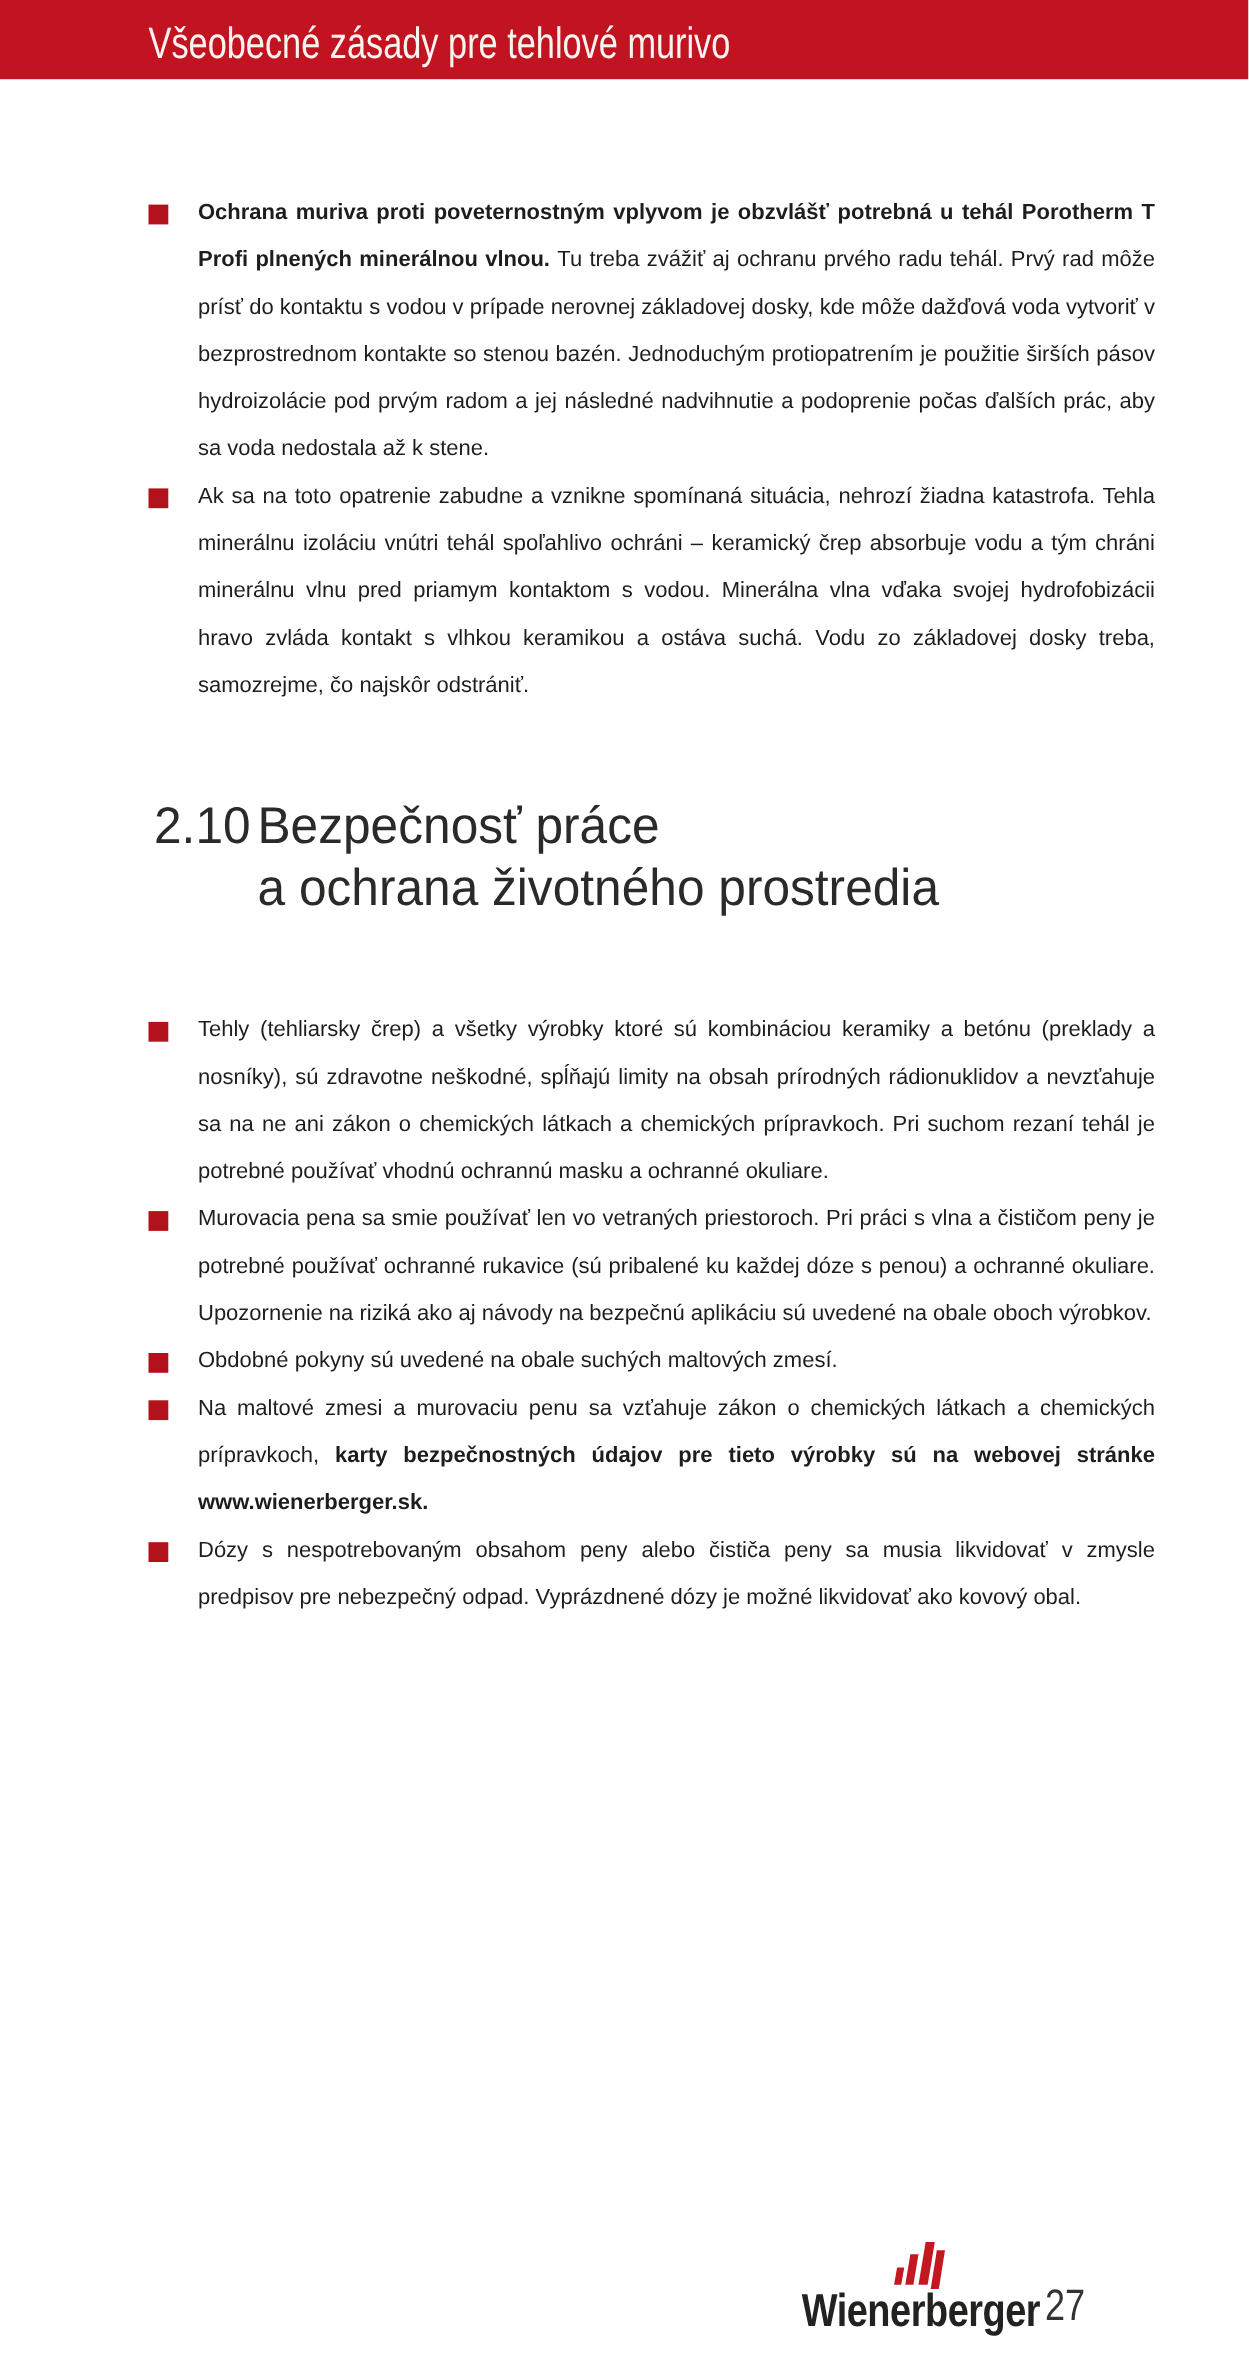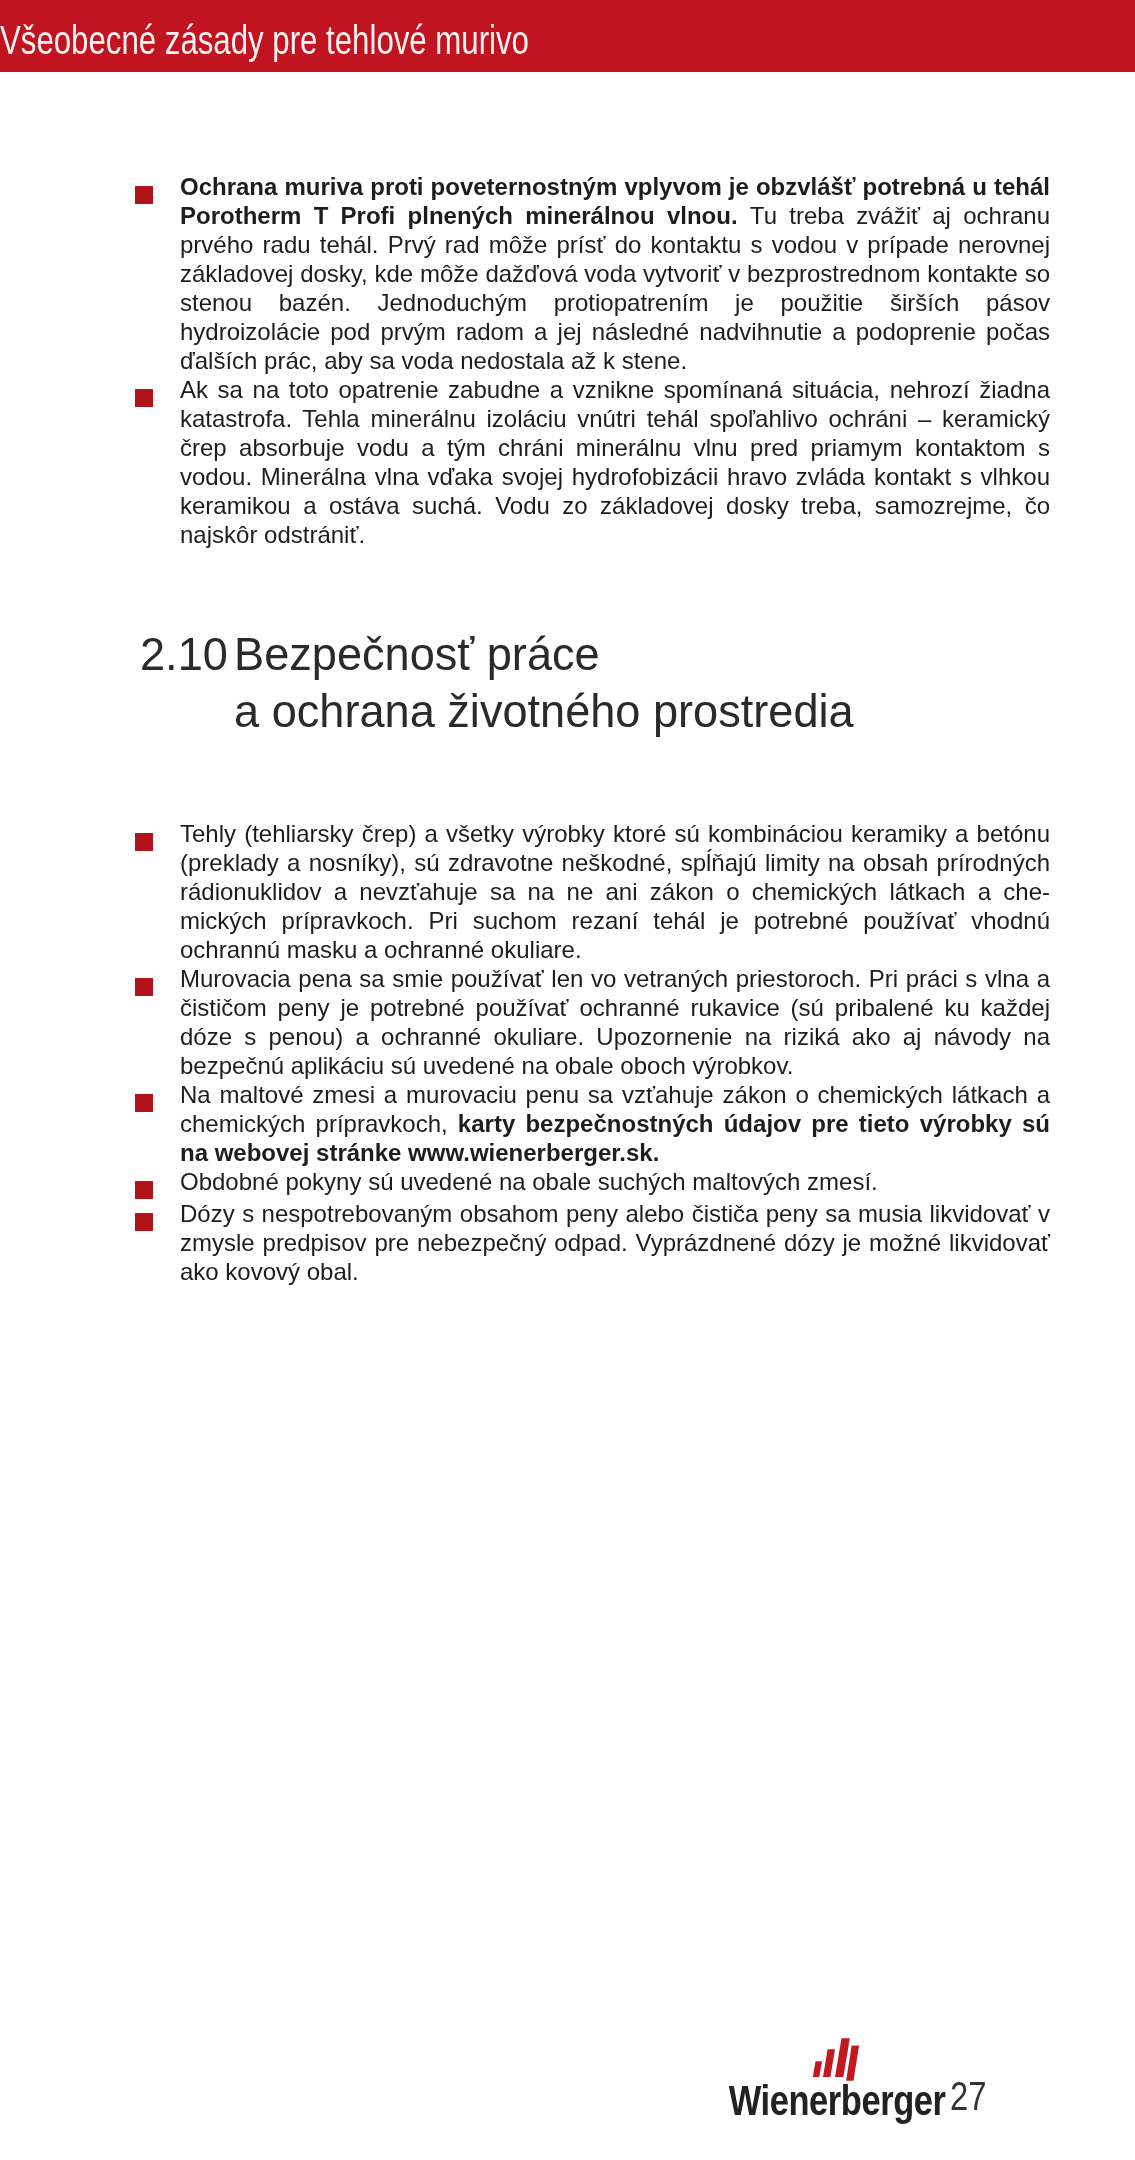--- a/index.html
+++ b/index.html
@@ -24,7 +24,7 @@
     height:72px;width:100%;
     background:var(--header-red);
     display:flex;align-items:center;
-    padding-top:8px;
+    padding-left:135px;padding-top:8px;
   }
   .topbar-title{
     color:#faf3f2;

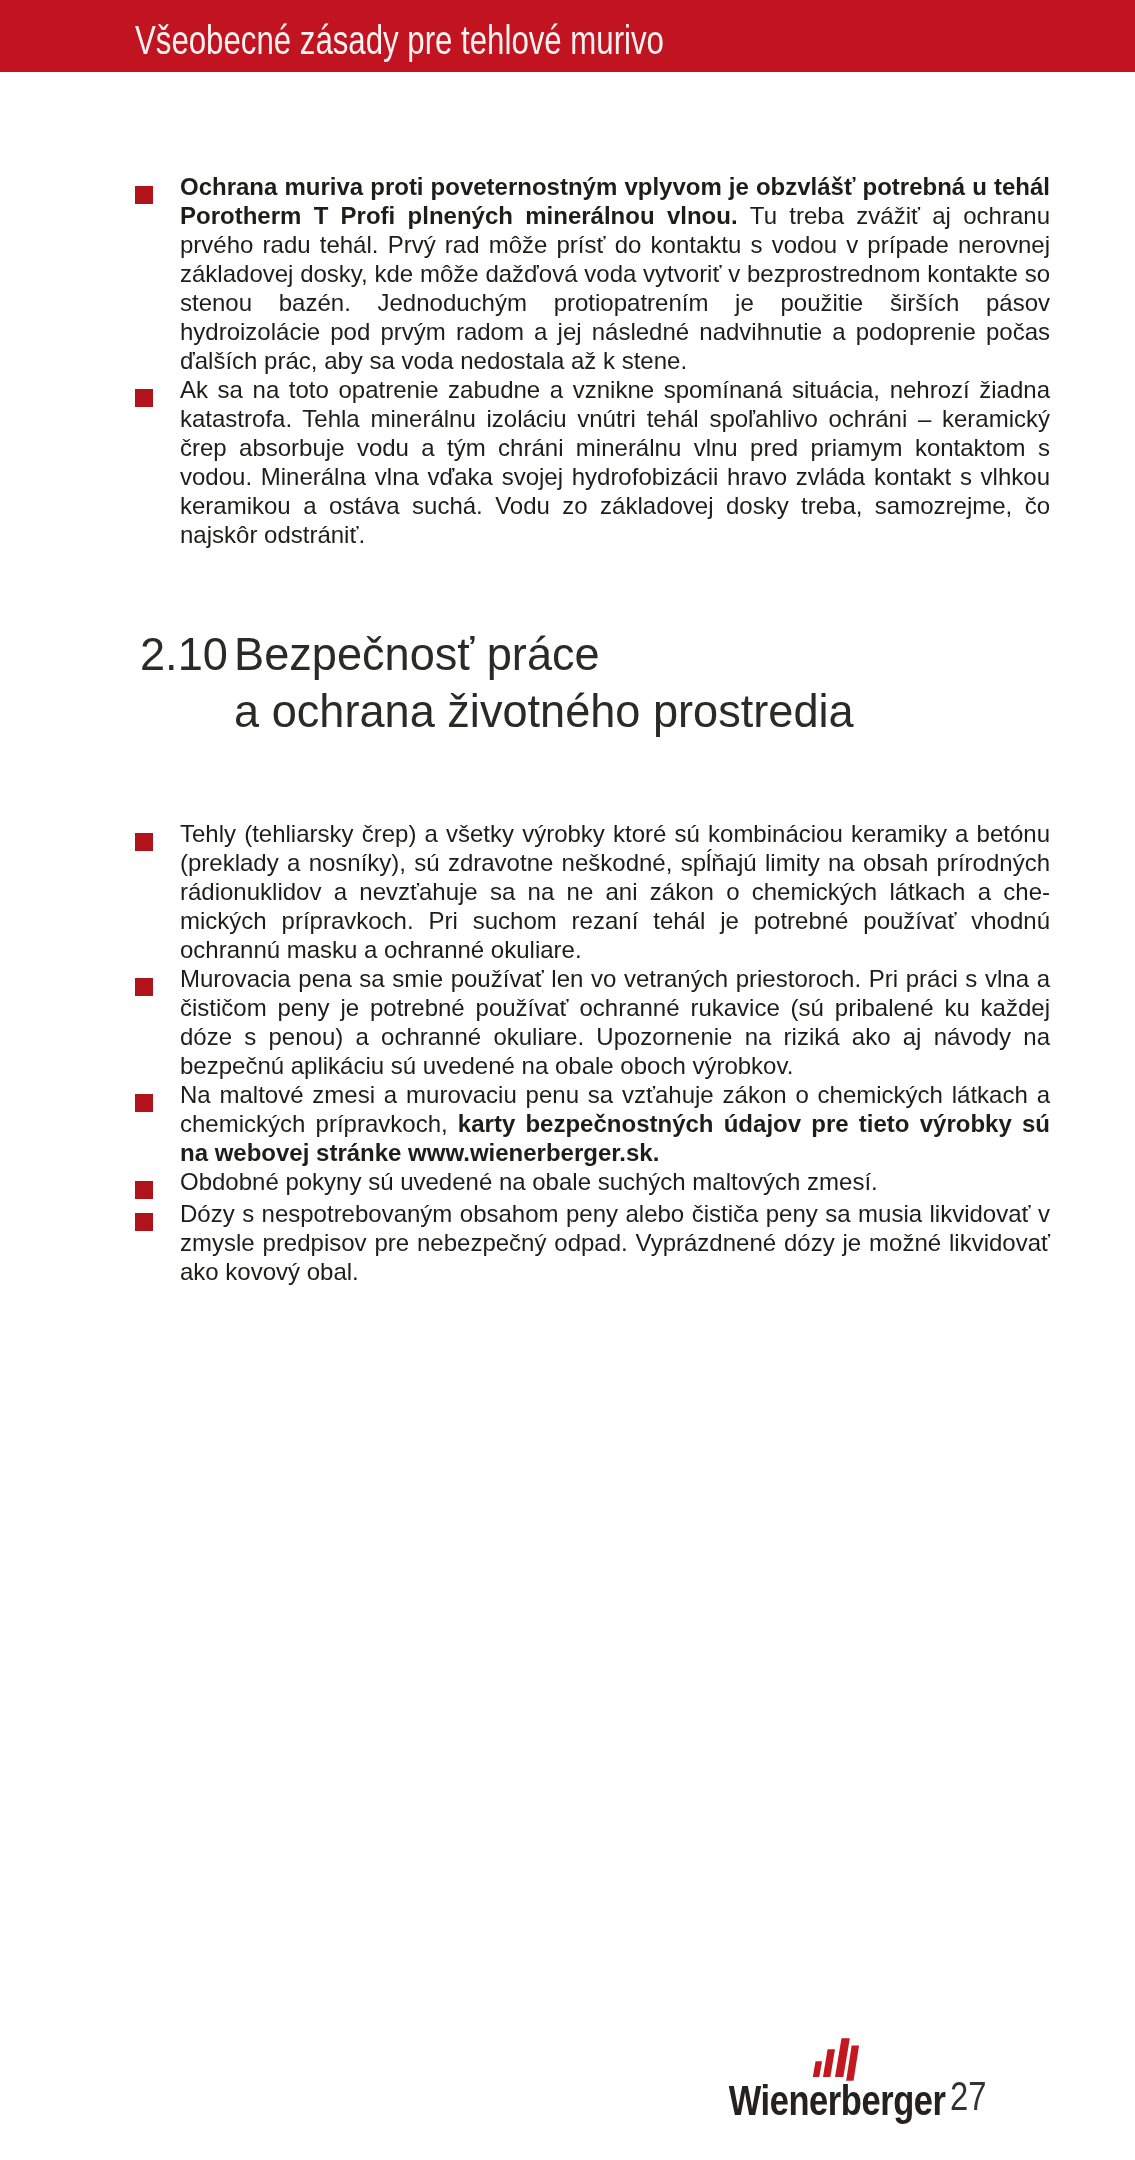--- a/index.html
+++ b/index.html
@@ -55,8 +55,8 @@
   }
   .btext{
     flex:1 1 auto;
-    font-size:24px;
-    line-height:29px;
+    font-size:20px;
+    line-height:43px;
     text-align:justify;
     text-justify:inter-word;
     hyphens:manual;

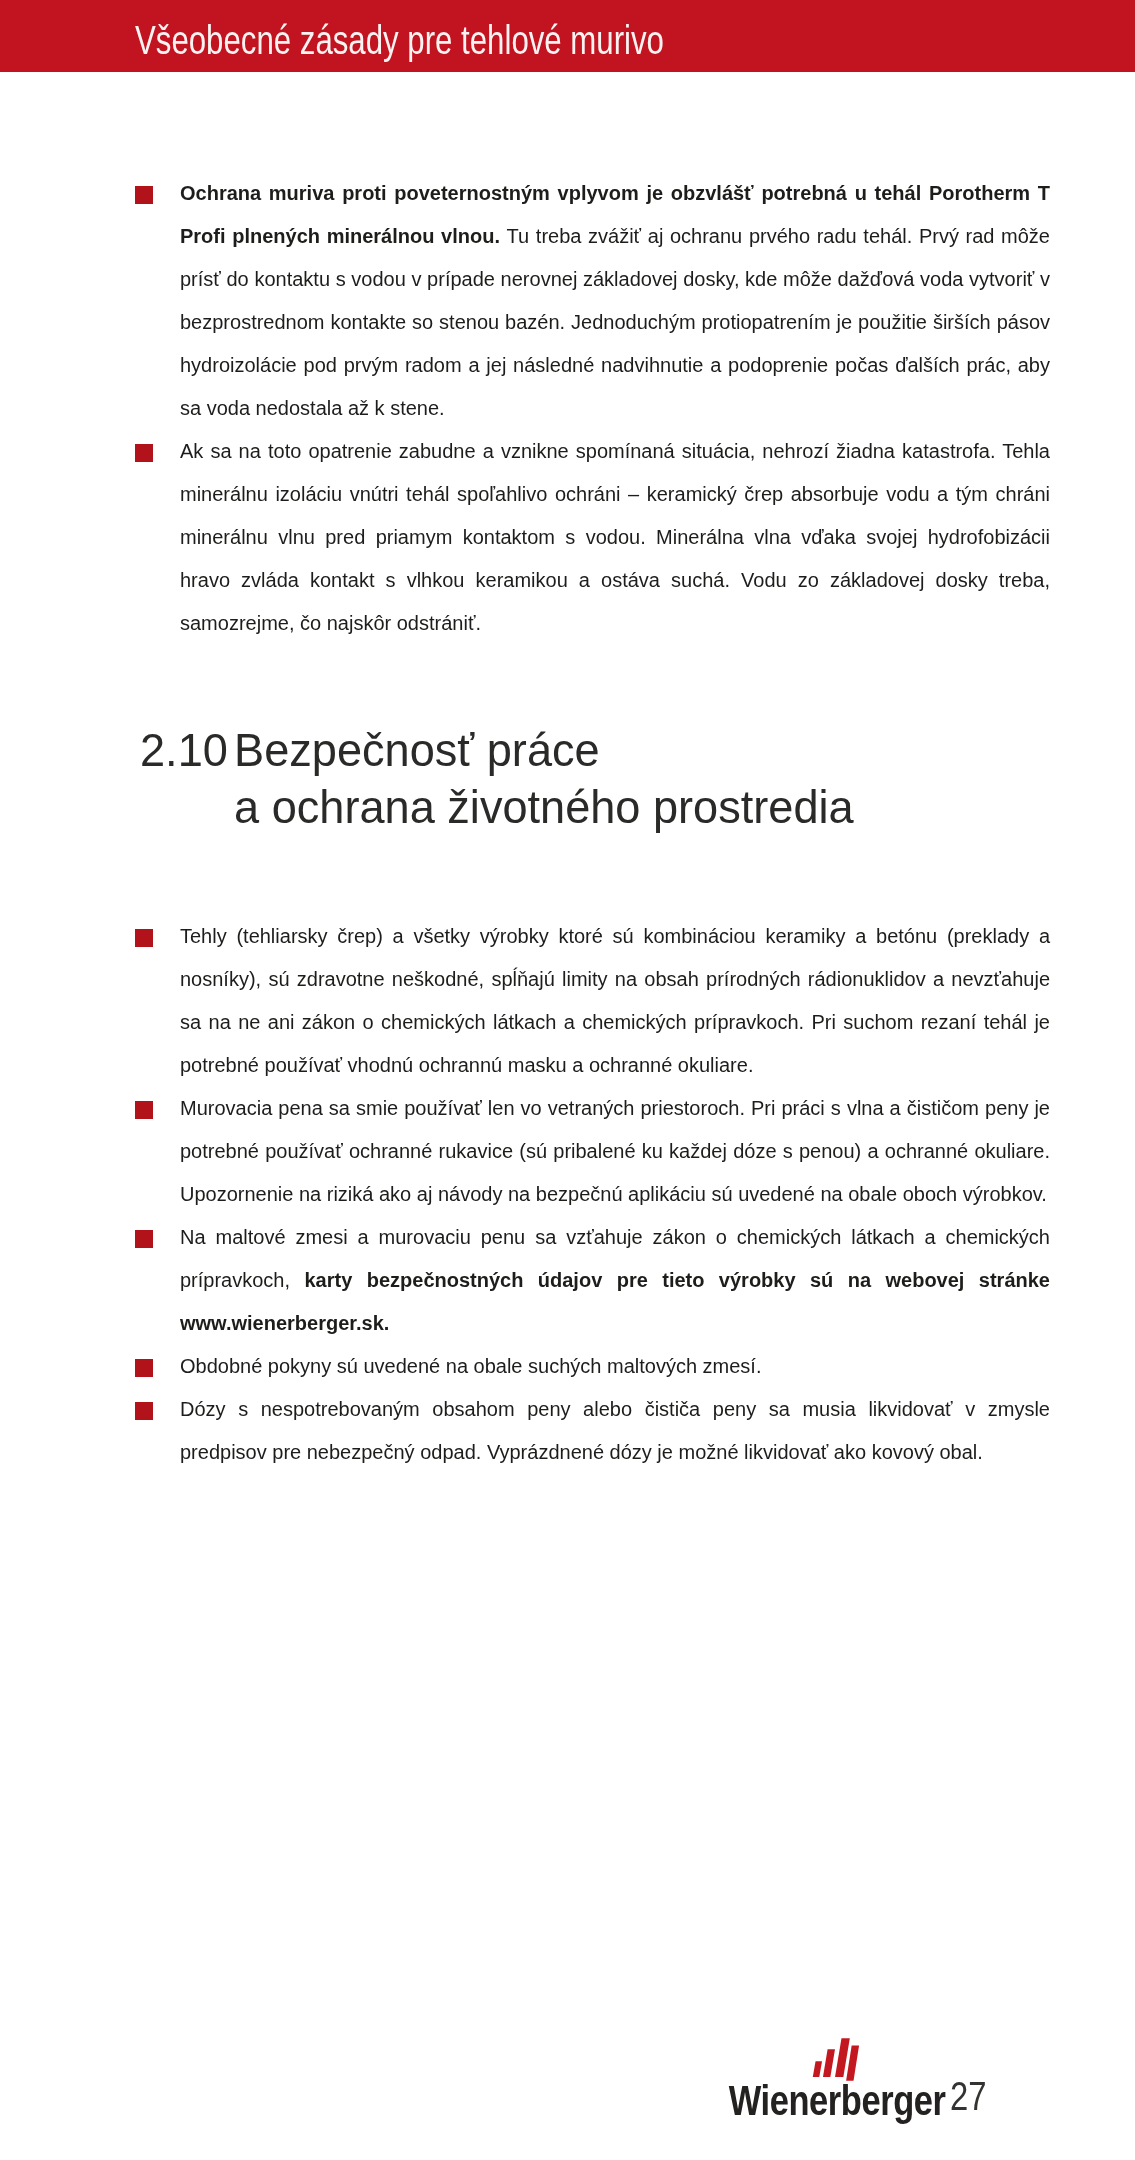--- a/index.html
+++ b/index.html
@@ -162,11 +162,11 @@
         </div>
         <div class="bullet">
           <span class="marker"></span>
-          <p class="btext"><span>Na maltové zmesi a murovaciu penu sa vzťahuje zákon o chemických látkach a chemických prípravkoch, </span><b>karty bezpečnostných údajov pre tieto výrobky sú na webo­vej stránke www.wienerberger.sk.</b></p>
+          <p class="btext"><span>Obdobné pokyny sú uvedené na obale suchých maltových zmesí.</span></p>
         </div>
         <div class="bullet">
           <span class="marker"></span>
-          <p class="btext"><span>Obdobné pokyny sú uvedené na obale suchých maltových zmesí.</span></p>
+          <p class="btext"><span>Na maltové zmesi a murovaciu penu sa vzťahuje zákon o chemických látkach a chemických prípravkoch, </span><b>karty bezpečnostných údajov pre tieto výrobky sú na webo­vej stránke www.wienerberger.sk.</b></p>
         </div>
         <div class="bullet">
           <span class="marker"></span>

